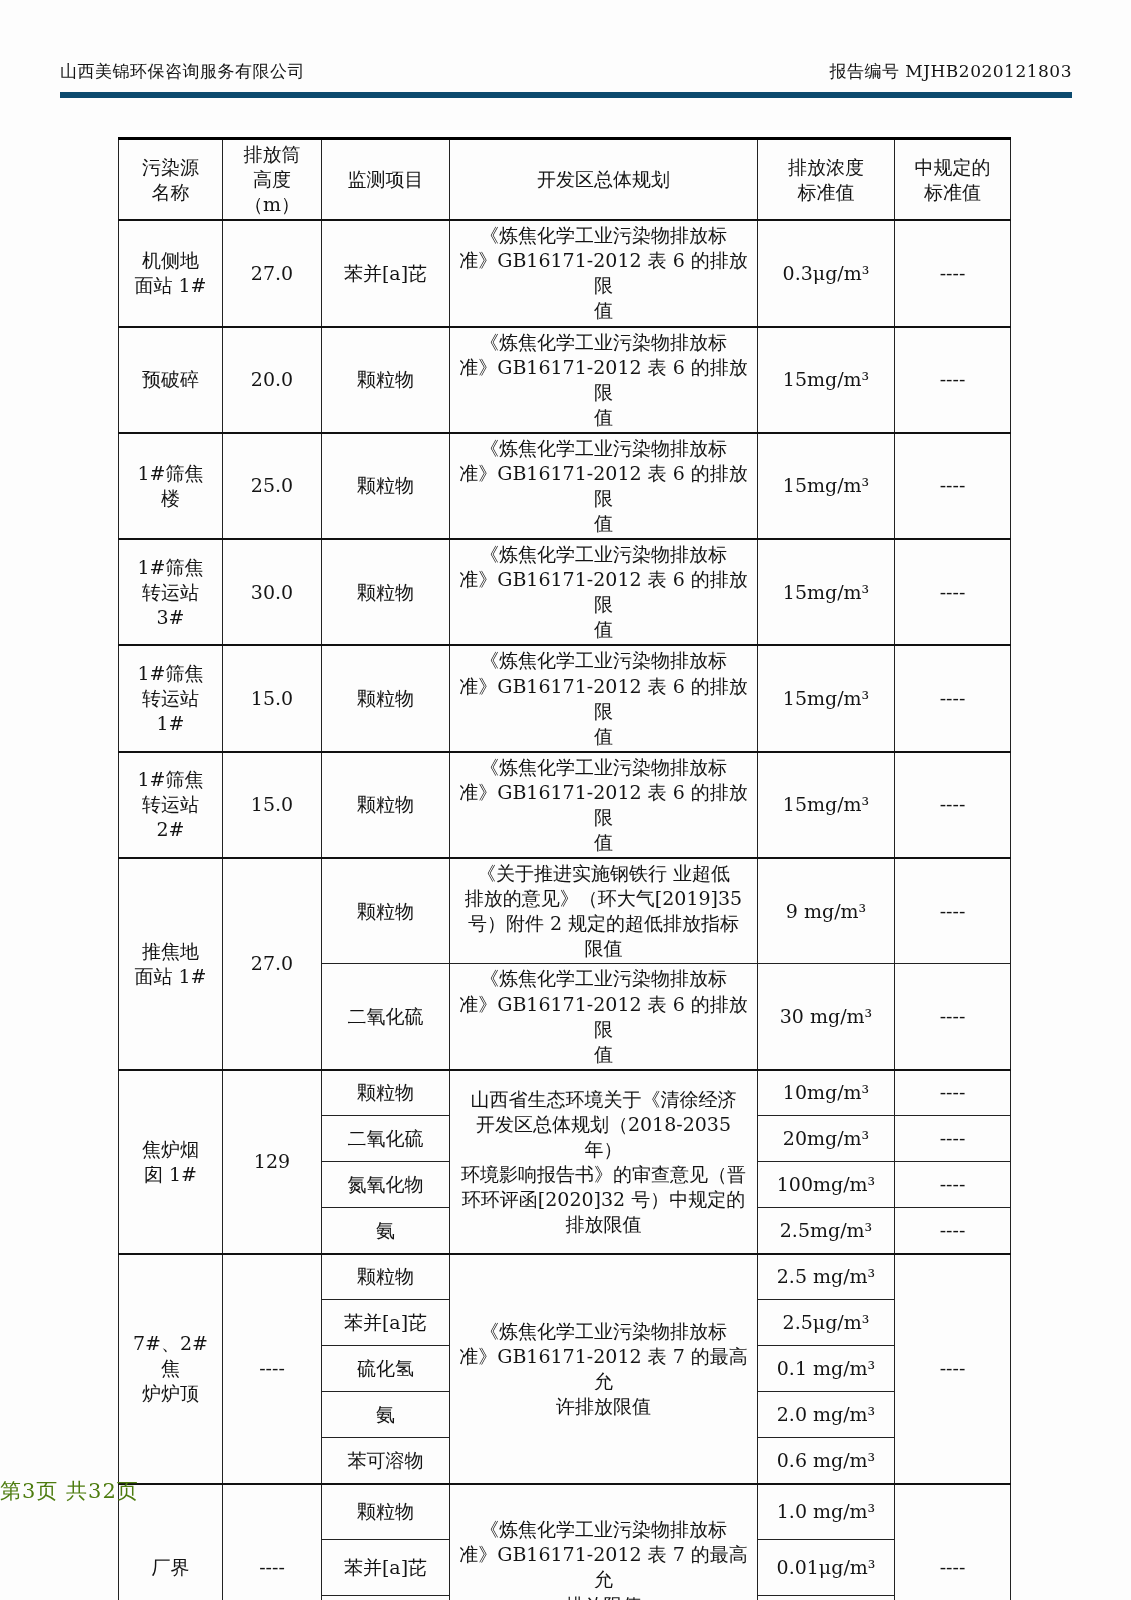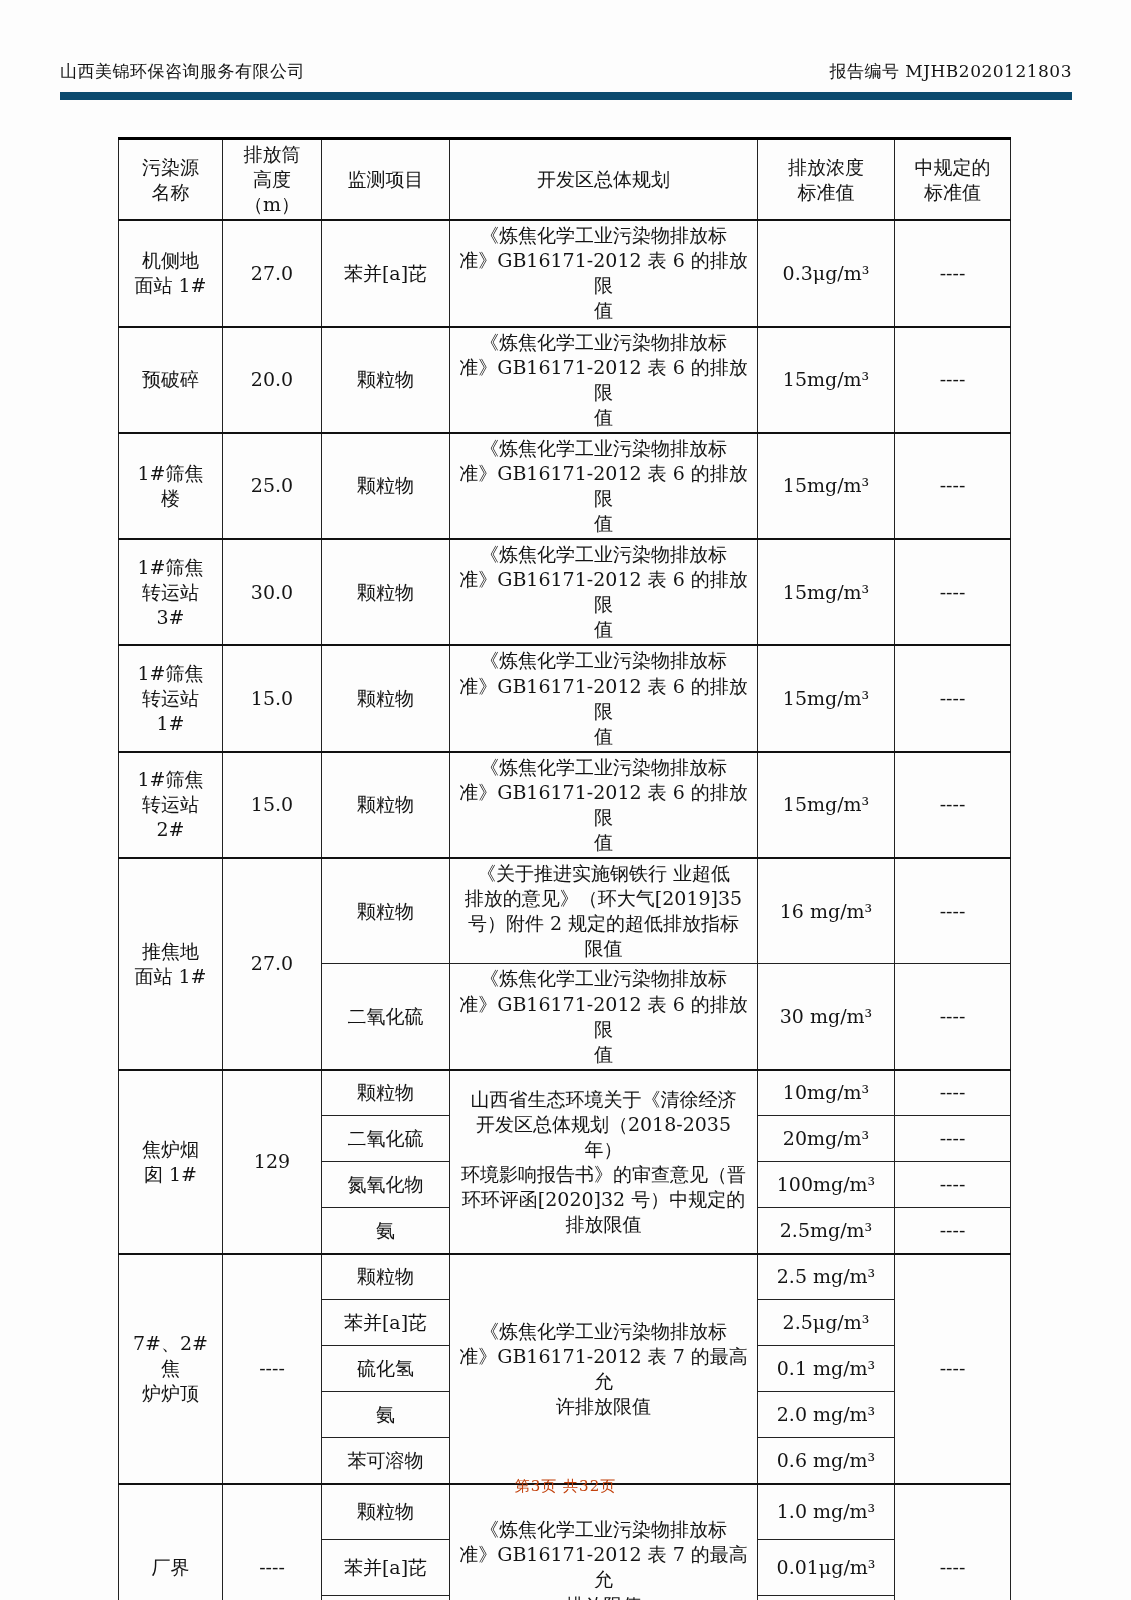--- a/index.html
+++ b/index.html
@@ -16,7 +16,7 @@
   .doc-header{
     position:absolute;left:60px;top:60px;width:1012px;
     display:flex;justify-content:space-between;align-items:flex-end;
-    border-bottom:8px solid #0c4a6e;
+    border-bottom:6px solid #0c4a6e;
     padding-bottom:9px;
     font-size:17px;
     letter-spacing:0.5px;

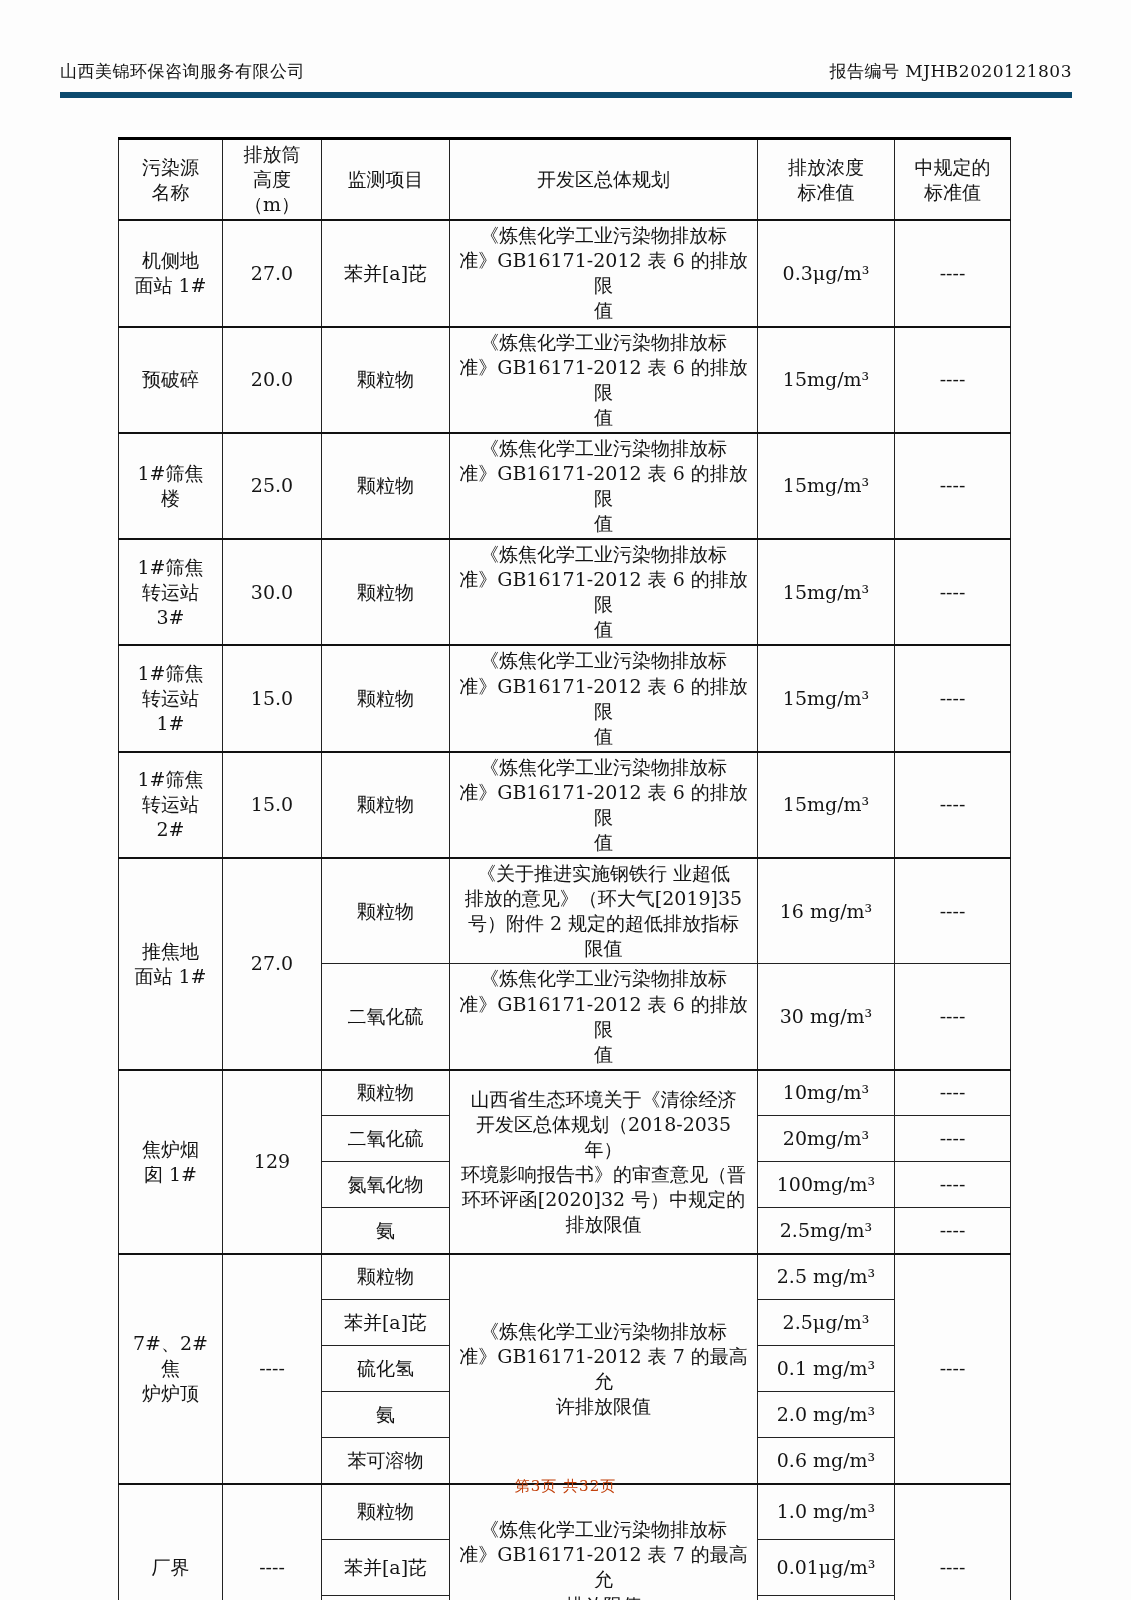--- a/index.html
+++ b/index.html
@@ -175,7 +175,7 @@
 排放的意见》（环大气[2019]35
 号）附件 2 规定的超低排放指标
 限值</td>
-      <td>16 mg/m³</td>
+      <td>9 mg/m³</td>
       <td>----</td>
     </tr>
     <tr class="h77">

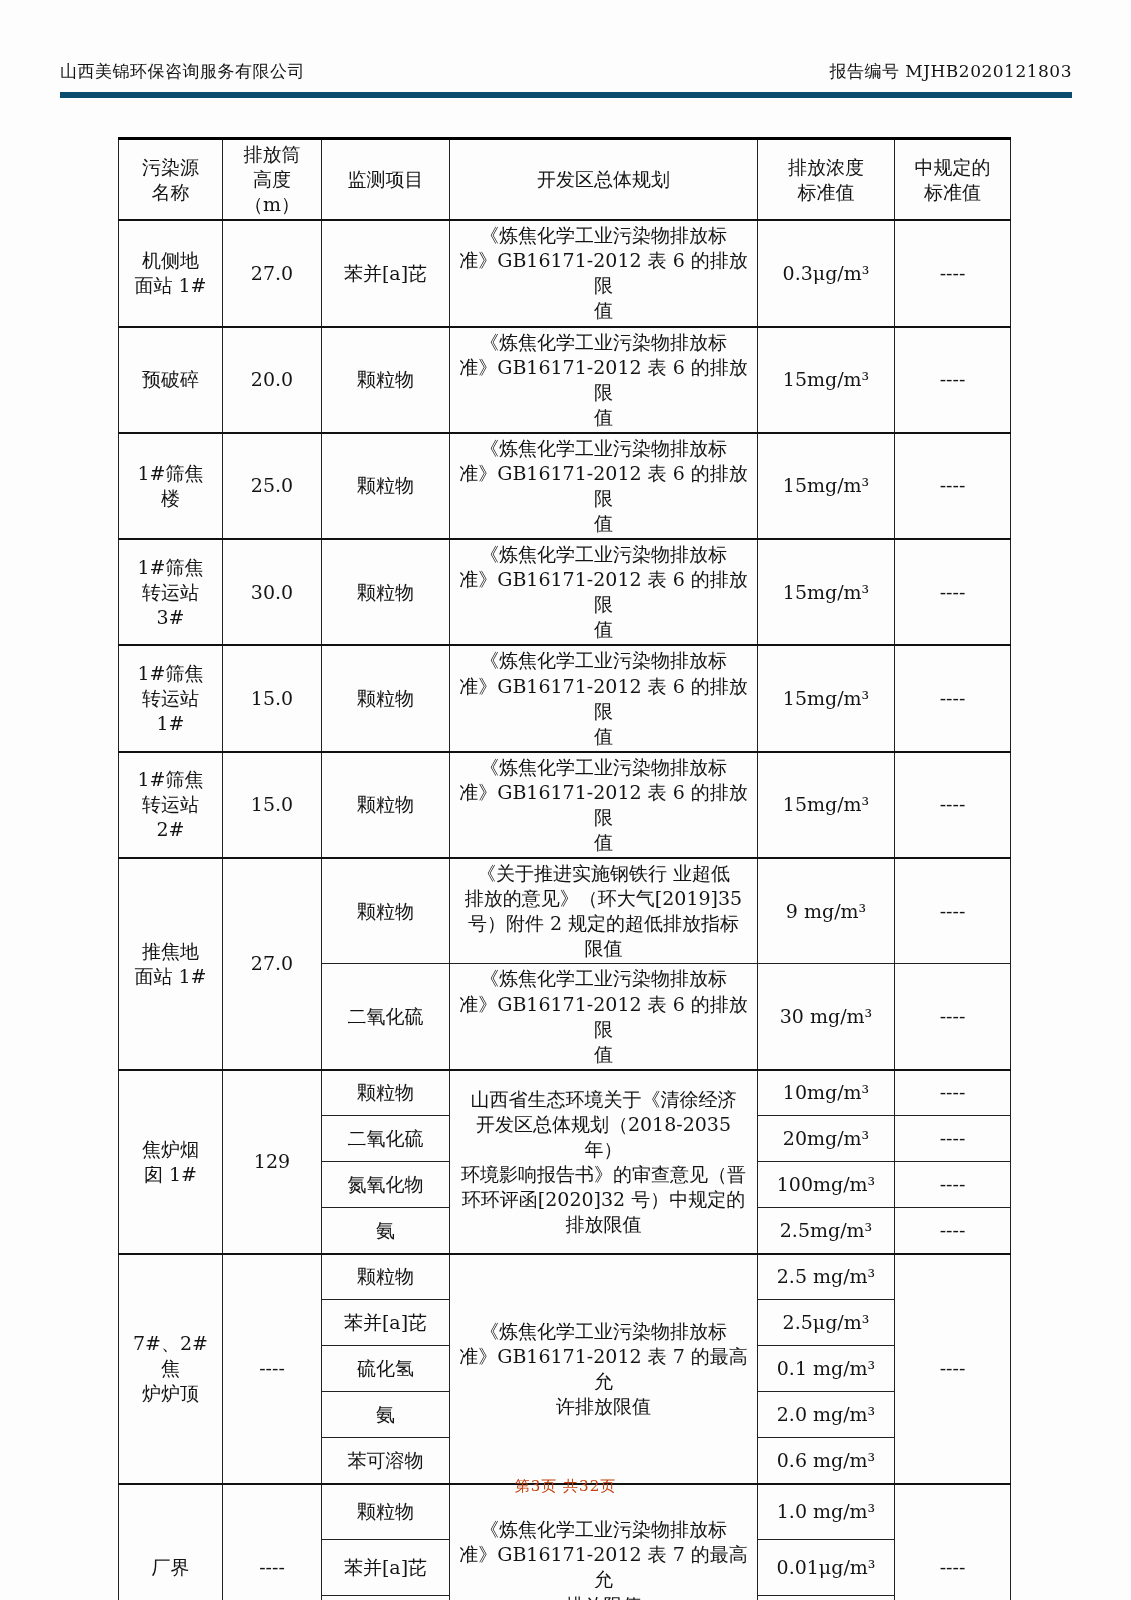--- a/index.html
+++ b/index.html
@@ -51,9 +51,9 @@
   
   .doc-footer{
     position:absolute;left:0;top:1477px;width:100%;
-    text-align:center;
-    font-size:15px;
-    color:#c2410c;
+    text-align:left;
+    font-size:21px;
+    color:#4d7c0f;
     letter-spacing:1px;
   }
 </style>

